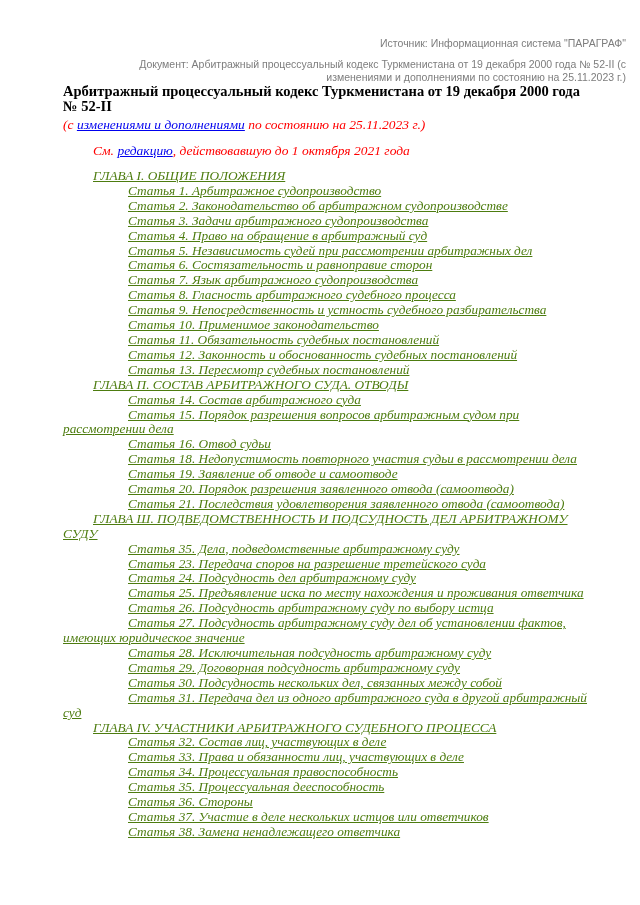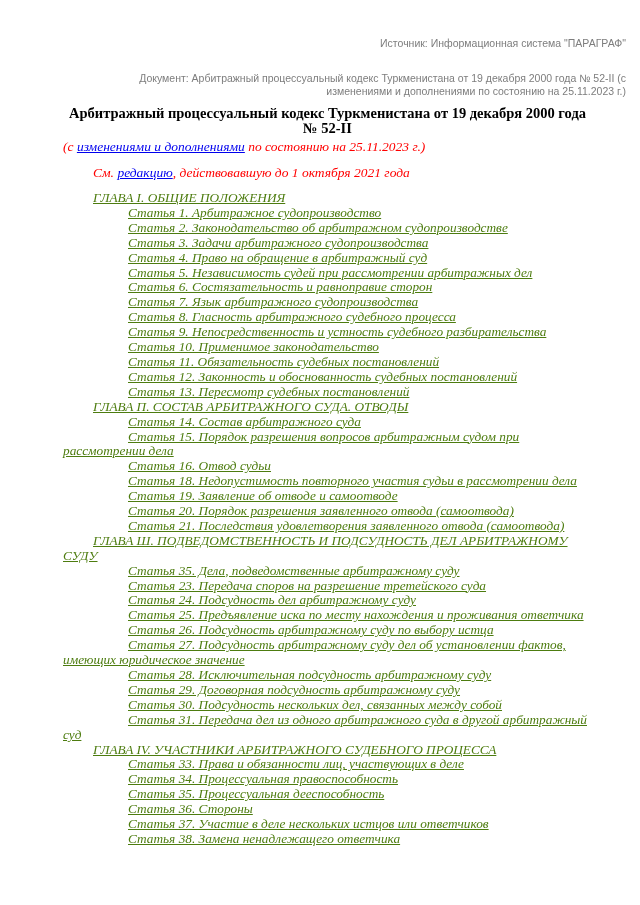--- a/index.html
+++ b/index.html
@@ -28,7 +28,7 @@
     line-height: 13px;
     color: #7d7d7d;
   }
-  .meta-source { margin-bottom: 22px; }
+  .meta-source { margin-bottom: 8px; }
   
   .title {
     margin: 8px 48px 0 63px;

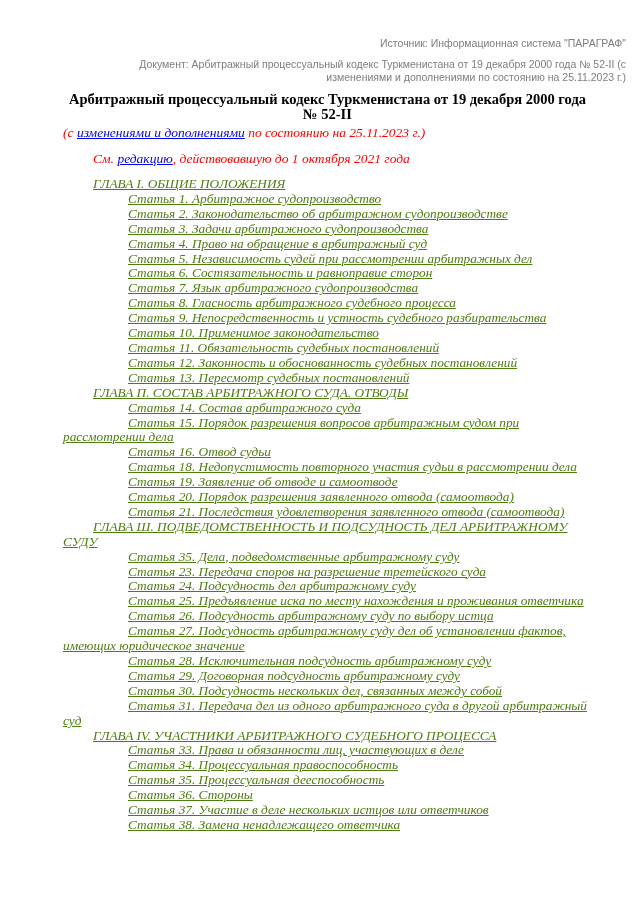--- a/index.html
+++ b/index.html
@@ -31,8 +31,8 @@
   .meta-source { margin-bottom: 8px; }
   
   .title {
-    margin: 8px 48px 0 63px;
-    text-align: center;
+    margin: 0 48px 0 63px;
+    text-align: left;
     font-family: "Liberation Serif", serif;
     font-size: 14.5px;
     line-height: 15px;

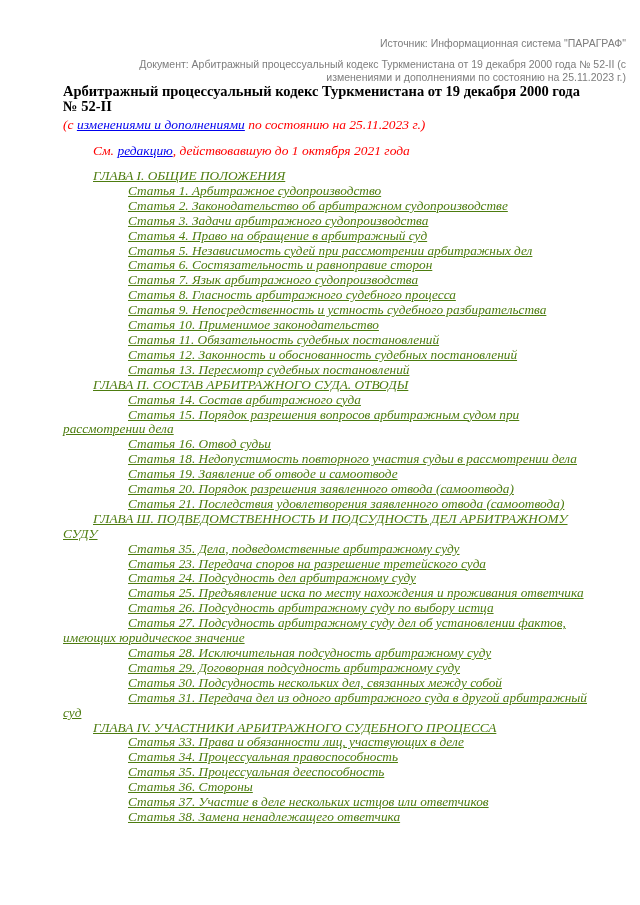--- a/index.html
+++ b/index.html
@@ -124,6 +124,7 @@
       <div class="toc-article"><a class="link">Статья 30. Подсудность нескольких дел, связанных между собой</a></div>
       <div class="toc-article"><a class="link">Статья 31. Передача дел из одного арбитражного суда в другой арбитражный суд</a></div>
       <div class="toc-chapter"><a class="link">ГЛАВА IV. УЧАСТНИКИ АРБИТРАЖНОГО СУДЕБНОГО ПРОЦЕССА</a></div>
+      <div class="toc-article"><a class="link">Статья 32. Состав лиц, участвующих в деле</a></div>
       <div class="toc-article"><a class="link">Статья 33. Права и обязанности лиц, участвующих в деле</a></div>
       <div class="toc-article"><a class="link">Статья 34. Процессуальная правоспособность</a></div>
       <div class="toc-article"><a class="link">Статья 35. Процессуальная дееспособность</a></div>

